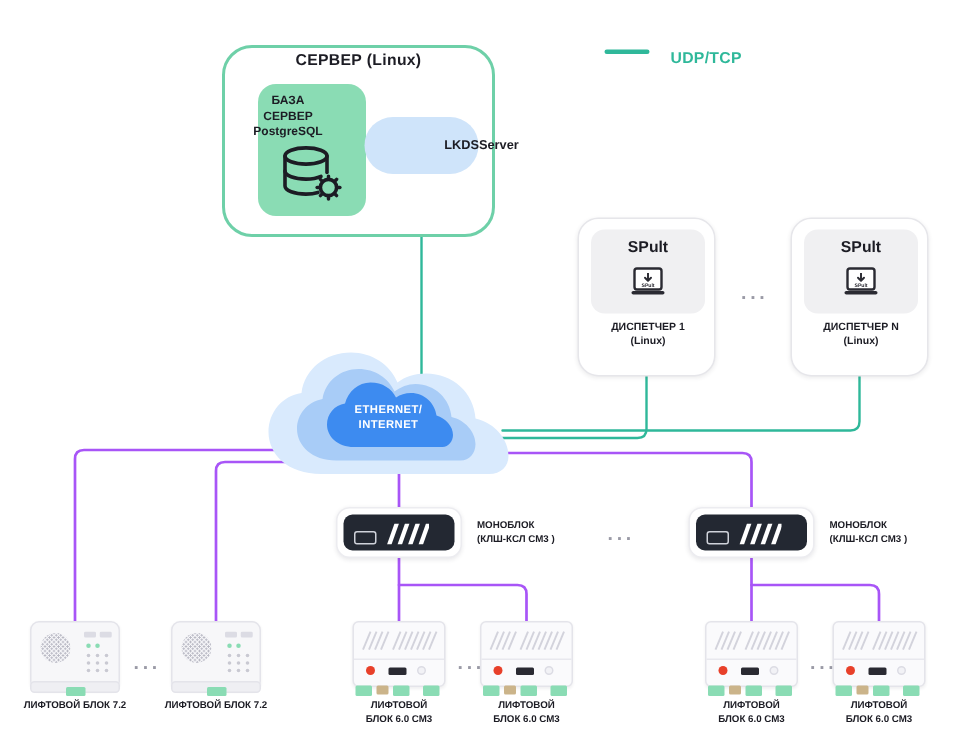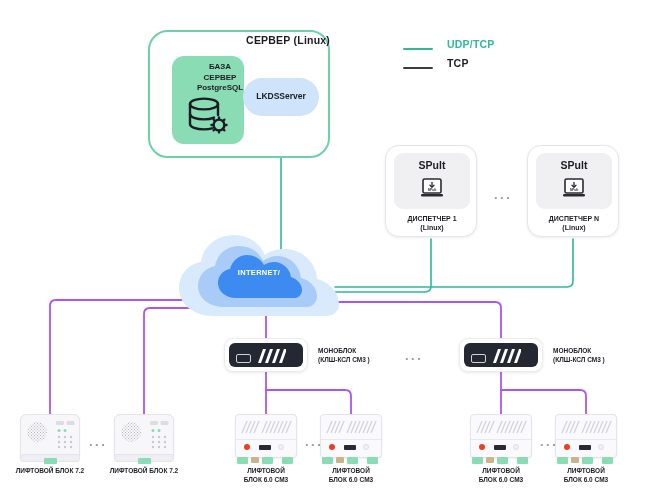--- a/index.html
+++ b/index.html
@@ -20,7 +20,7 @@
   }
   .server-title{
     position:absolute;left:148px;top:34px;width:182px;
-    text-align:right;font-size:10.5px;font-weight:bold;color:#1c1c24;
+    text-align:center;font-size:10.5px;font-weight:bold;color:#1c1c24;
     letter-spacing:.2px;
   }
   .db-box{

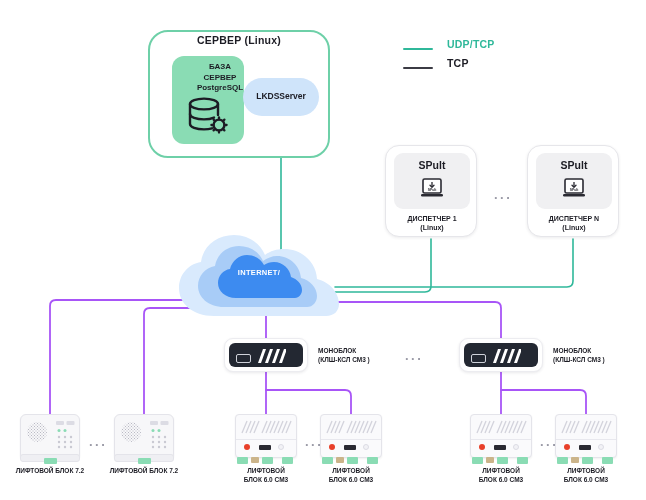--- a/index.html
+++ b/index.html
@@ -44,7 +44,7 @@
   
   .legend{position:absolute;left:403px;top:33px;}
   .legend-title{font-size:10.5px;font-weight:bold;color:#1c1c24;margin-bottom:9px;}
-  .legend-row{display:flex;align-items:flex-end;height:17px;margin-bottom:2px;}
+  .legend-row{display:flex;align-items:flex-start;height:17px;margin-bottom:2px;}
   .legend-swatch{width:30px;height:2.5px;border-radius:2px;margin-right:14px;}
   .legend-label{font-size:10.5px;font-weight:bold;letter-spacing:.2px;}
 

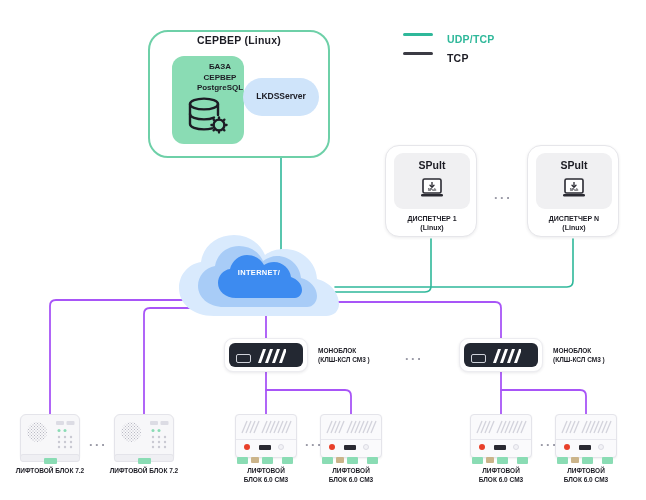--- a/index.html
+++ b/index.html
@@ -225,10 +225,6 @@
       <span class="legend-swatch" style="background:#2fb89a"></span>
       <span class="legend-label" style="color:#2fb89a">UDP/TCP</span>
     </div>
-    <div class="legend-row">
-      <span class="legend-swatch" style="background:#3b3b44"></span>
-      <span class="legend-label" style="color:#1c1c24">TCP</span>
-    </div>
   </div>
 
   <div class="spult" style="left:385px;top:145px;">

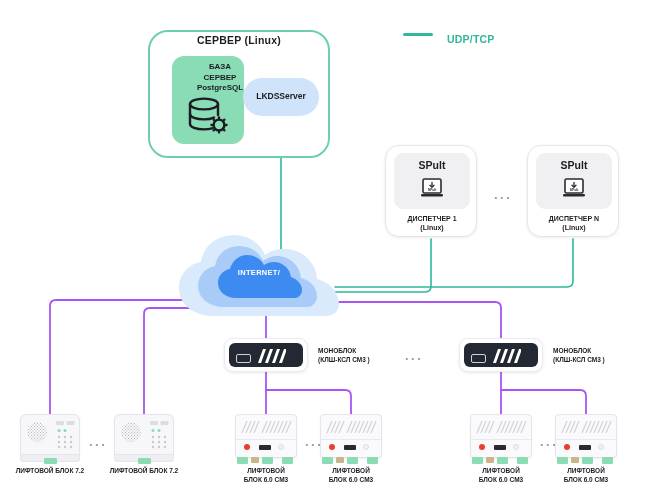--- a/index.html
+++ b/index.html
@@ -28,7 +28,7 @@
     background:#8adcb4;border-radius:12px;
   }
   .db-text{
-    position:absolute;left:184px;top:62px;width:72px;text-align:center;
+    position:absolute;left:156px;top:62px;width:72px;text-align:center;
     font-size:8px;font-weight:bold;color:#1c1c24;line-height:10.5px;
   }
   .db-icon{position:absolute;left:186px;top:96px;width:44px;height:40px;}

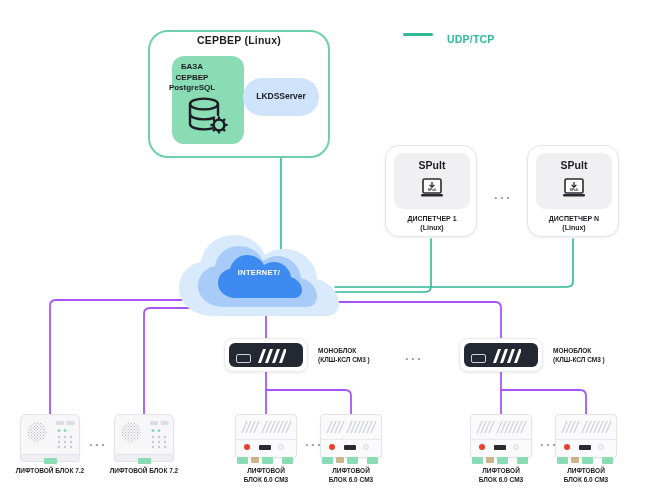--- a/index.html
+++ b/index.html
@@ -38,7 +38,7 @@
   }
   .lkds-text{
     position:absolute;left:243px;top:91px;width:76px;text-align:center;
-    font-size:8.5px;font-weight:bold;color:#1c1c24;
+    font-size:8.5px;font-weight:bold;color:#1c1c24;padding-left:40px;
   }
 
   

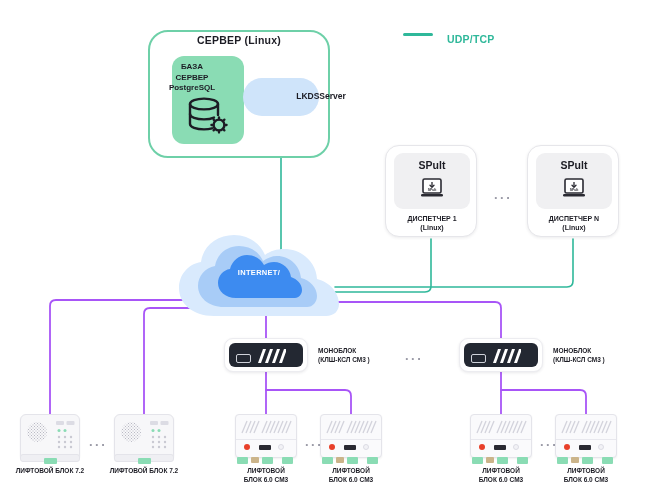--- a/index.html
+++ b/index.html
@@ -50,7 +50,7 @@
 
   
   .spult{
-    position:absolute;width:92px;height:92px;
+    position:absolute;width:92px;height:106px;
     background:#fff;border:1px solid #e6e6ea;border-radius:14px;
     box-shadow:0 1px 3px rgba(40,40,60,.09);
     box-sizing:border-box;

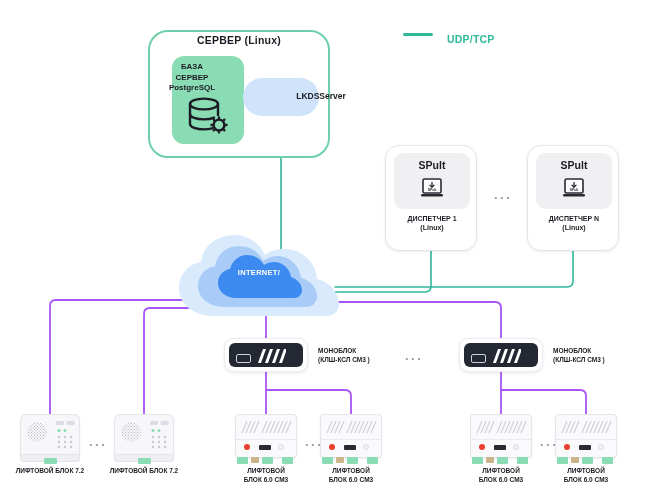--- a/index.html
+++ b/index.html
@@ -281,7 +281,7 @@
     </svg>
   </div>
   <div class="cloud-label">
-    <div>INTERNET/</div>
+    <div>ETHERNET/</div>
   </div>
 
   <div class="mono" style="left:224px;top:338px;">

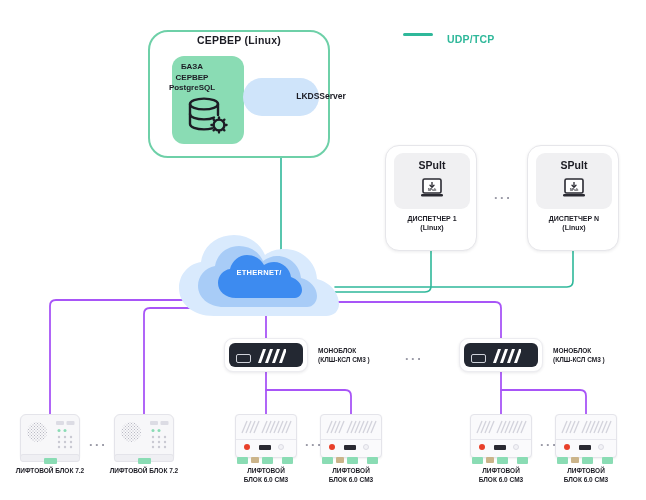--- a/index.html
+++ b/index.html
@@ -282,6 +282,7 @@
   </div>
   <div class="cloud-label">
     <div>ETHERNET/</div>
+    <div>INTERNET</div>
   </div>
 
   <div class="mono" style="left:224px;top:338px;">

